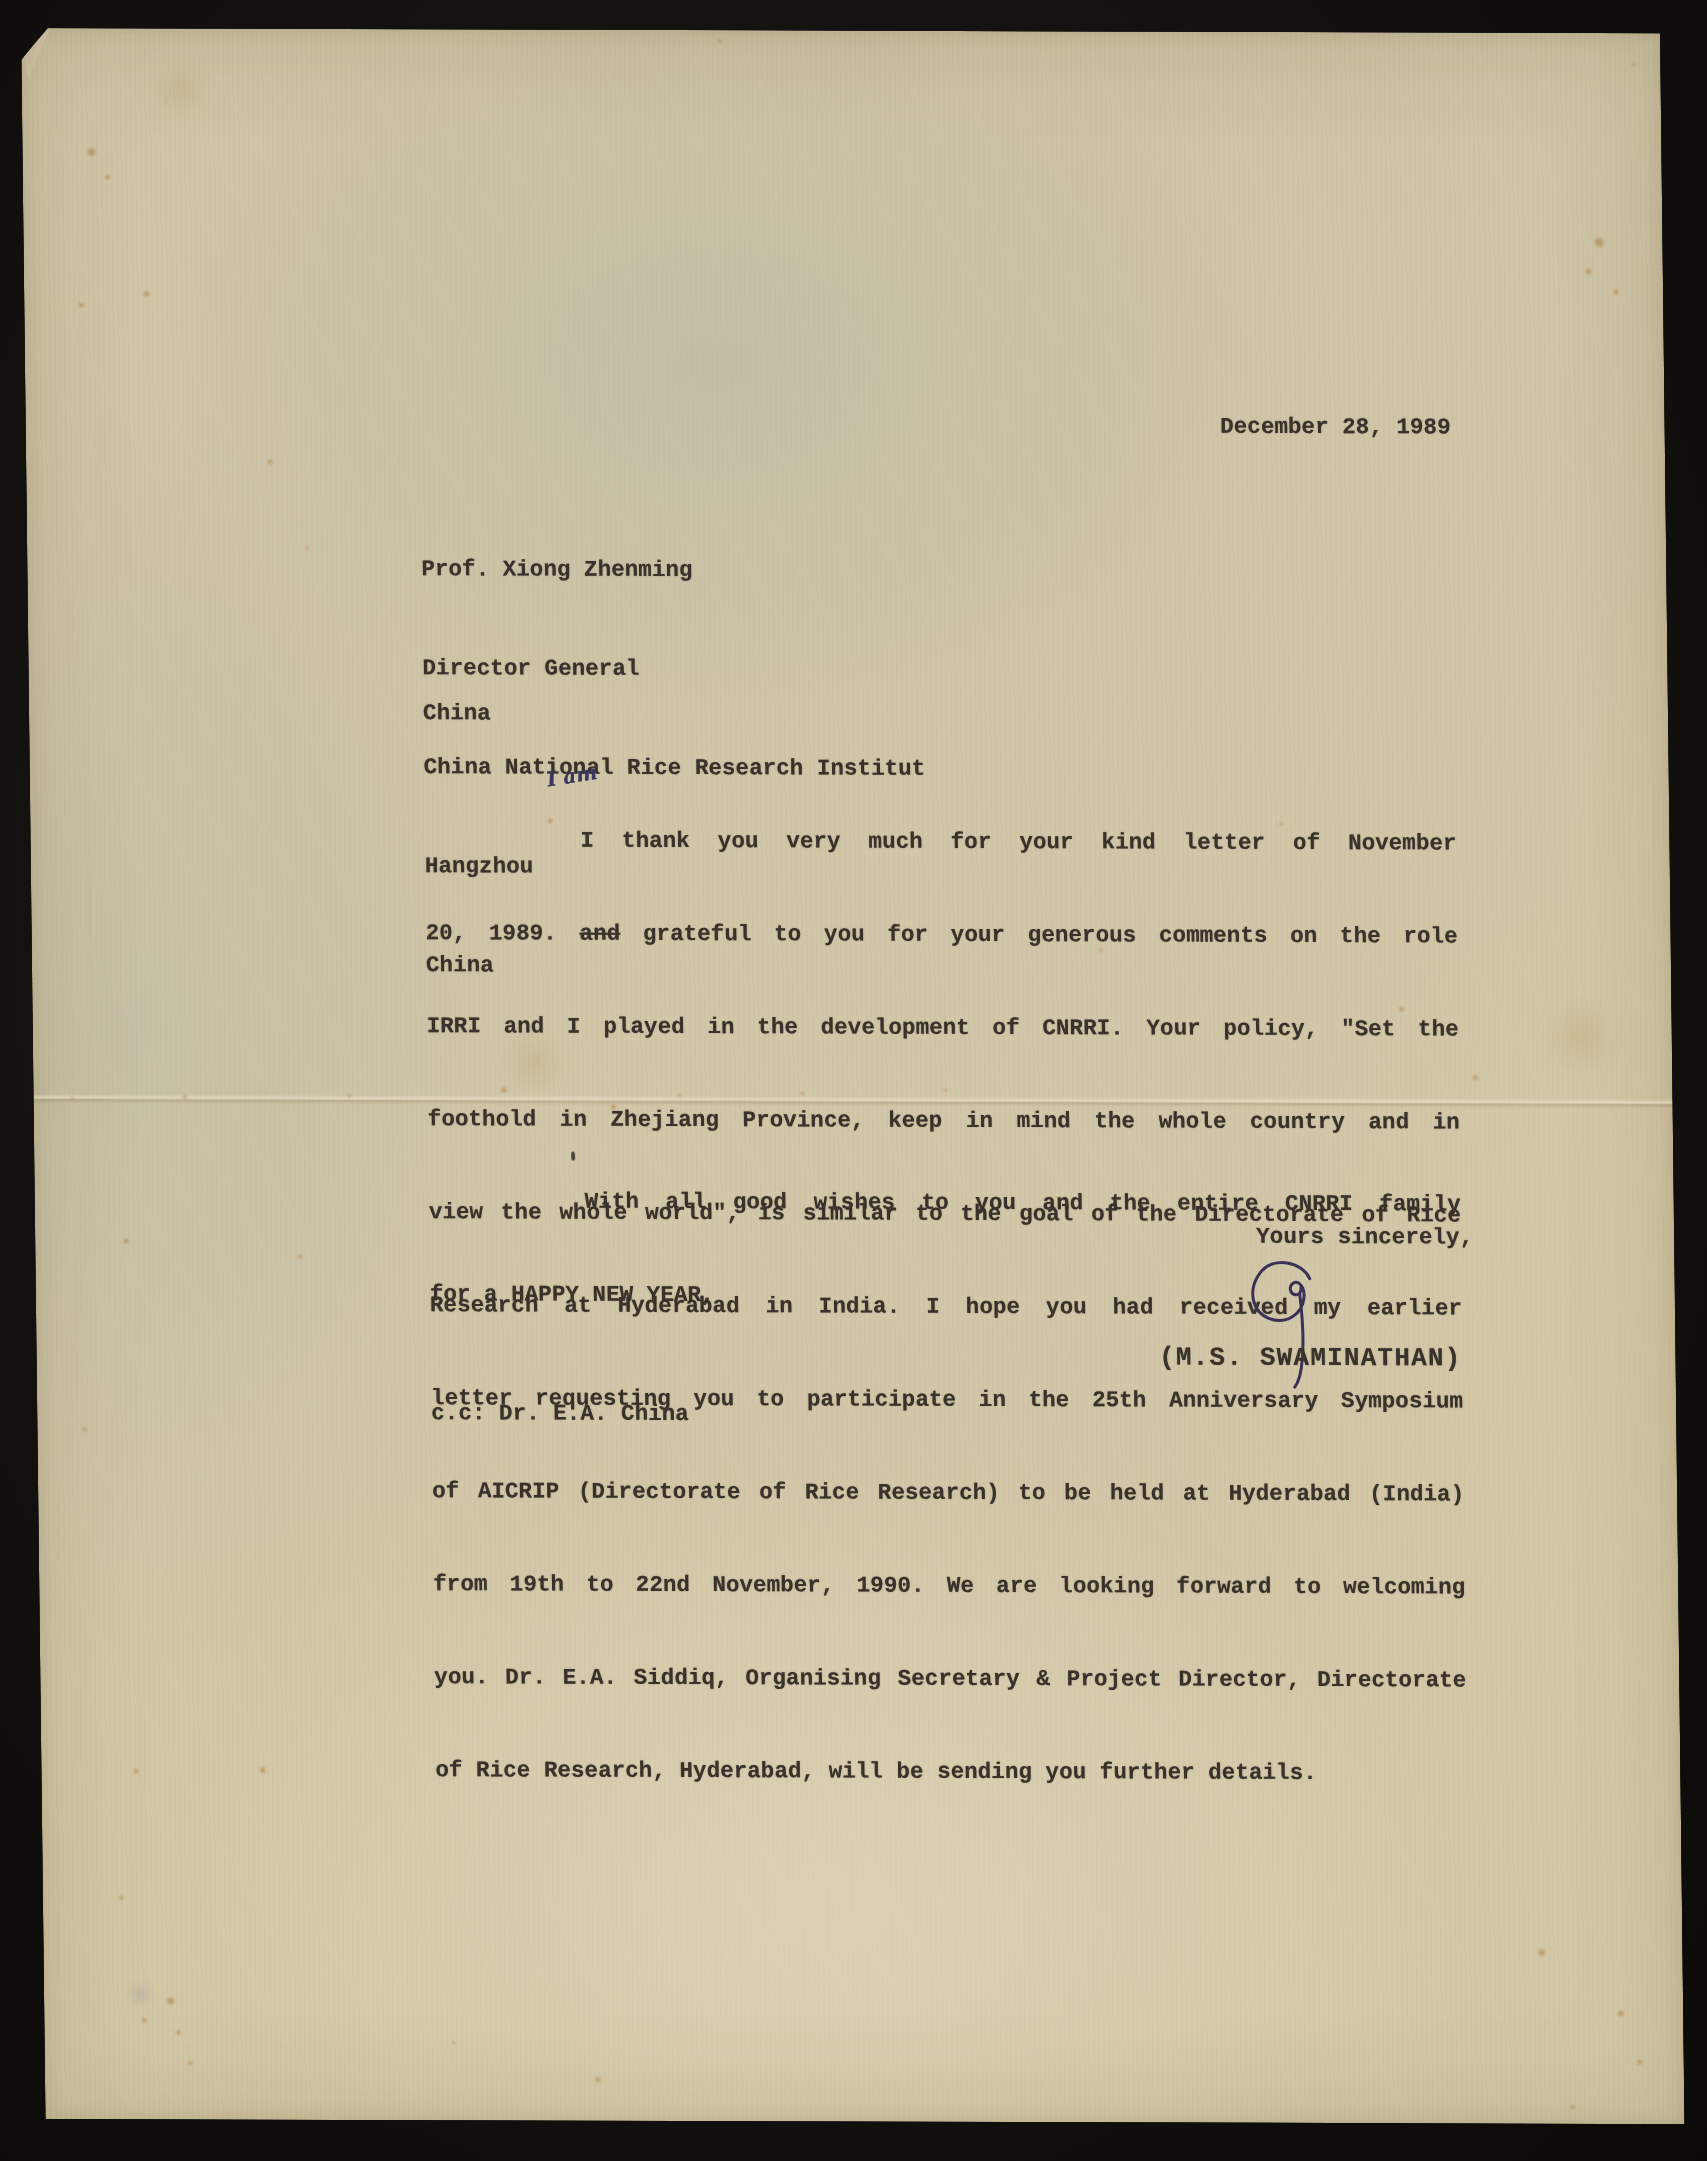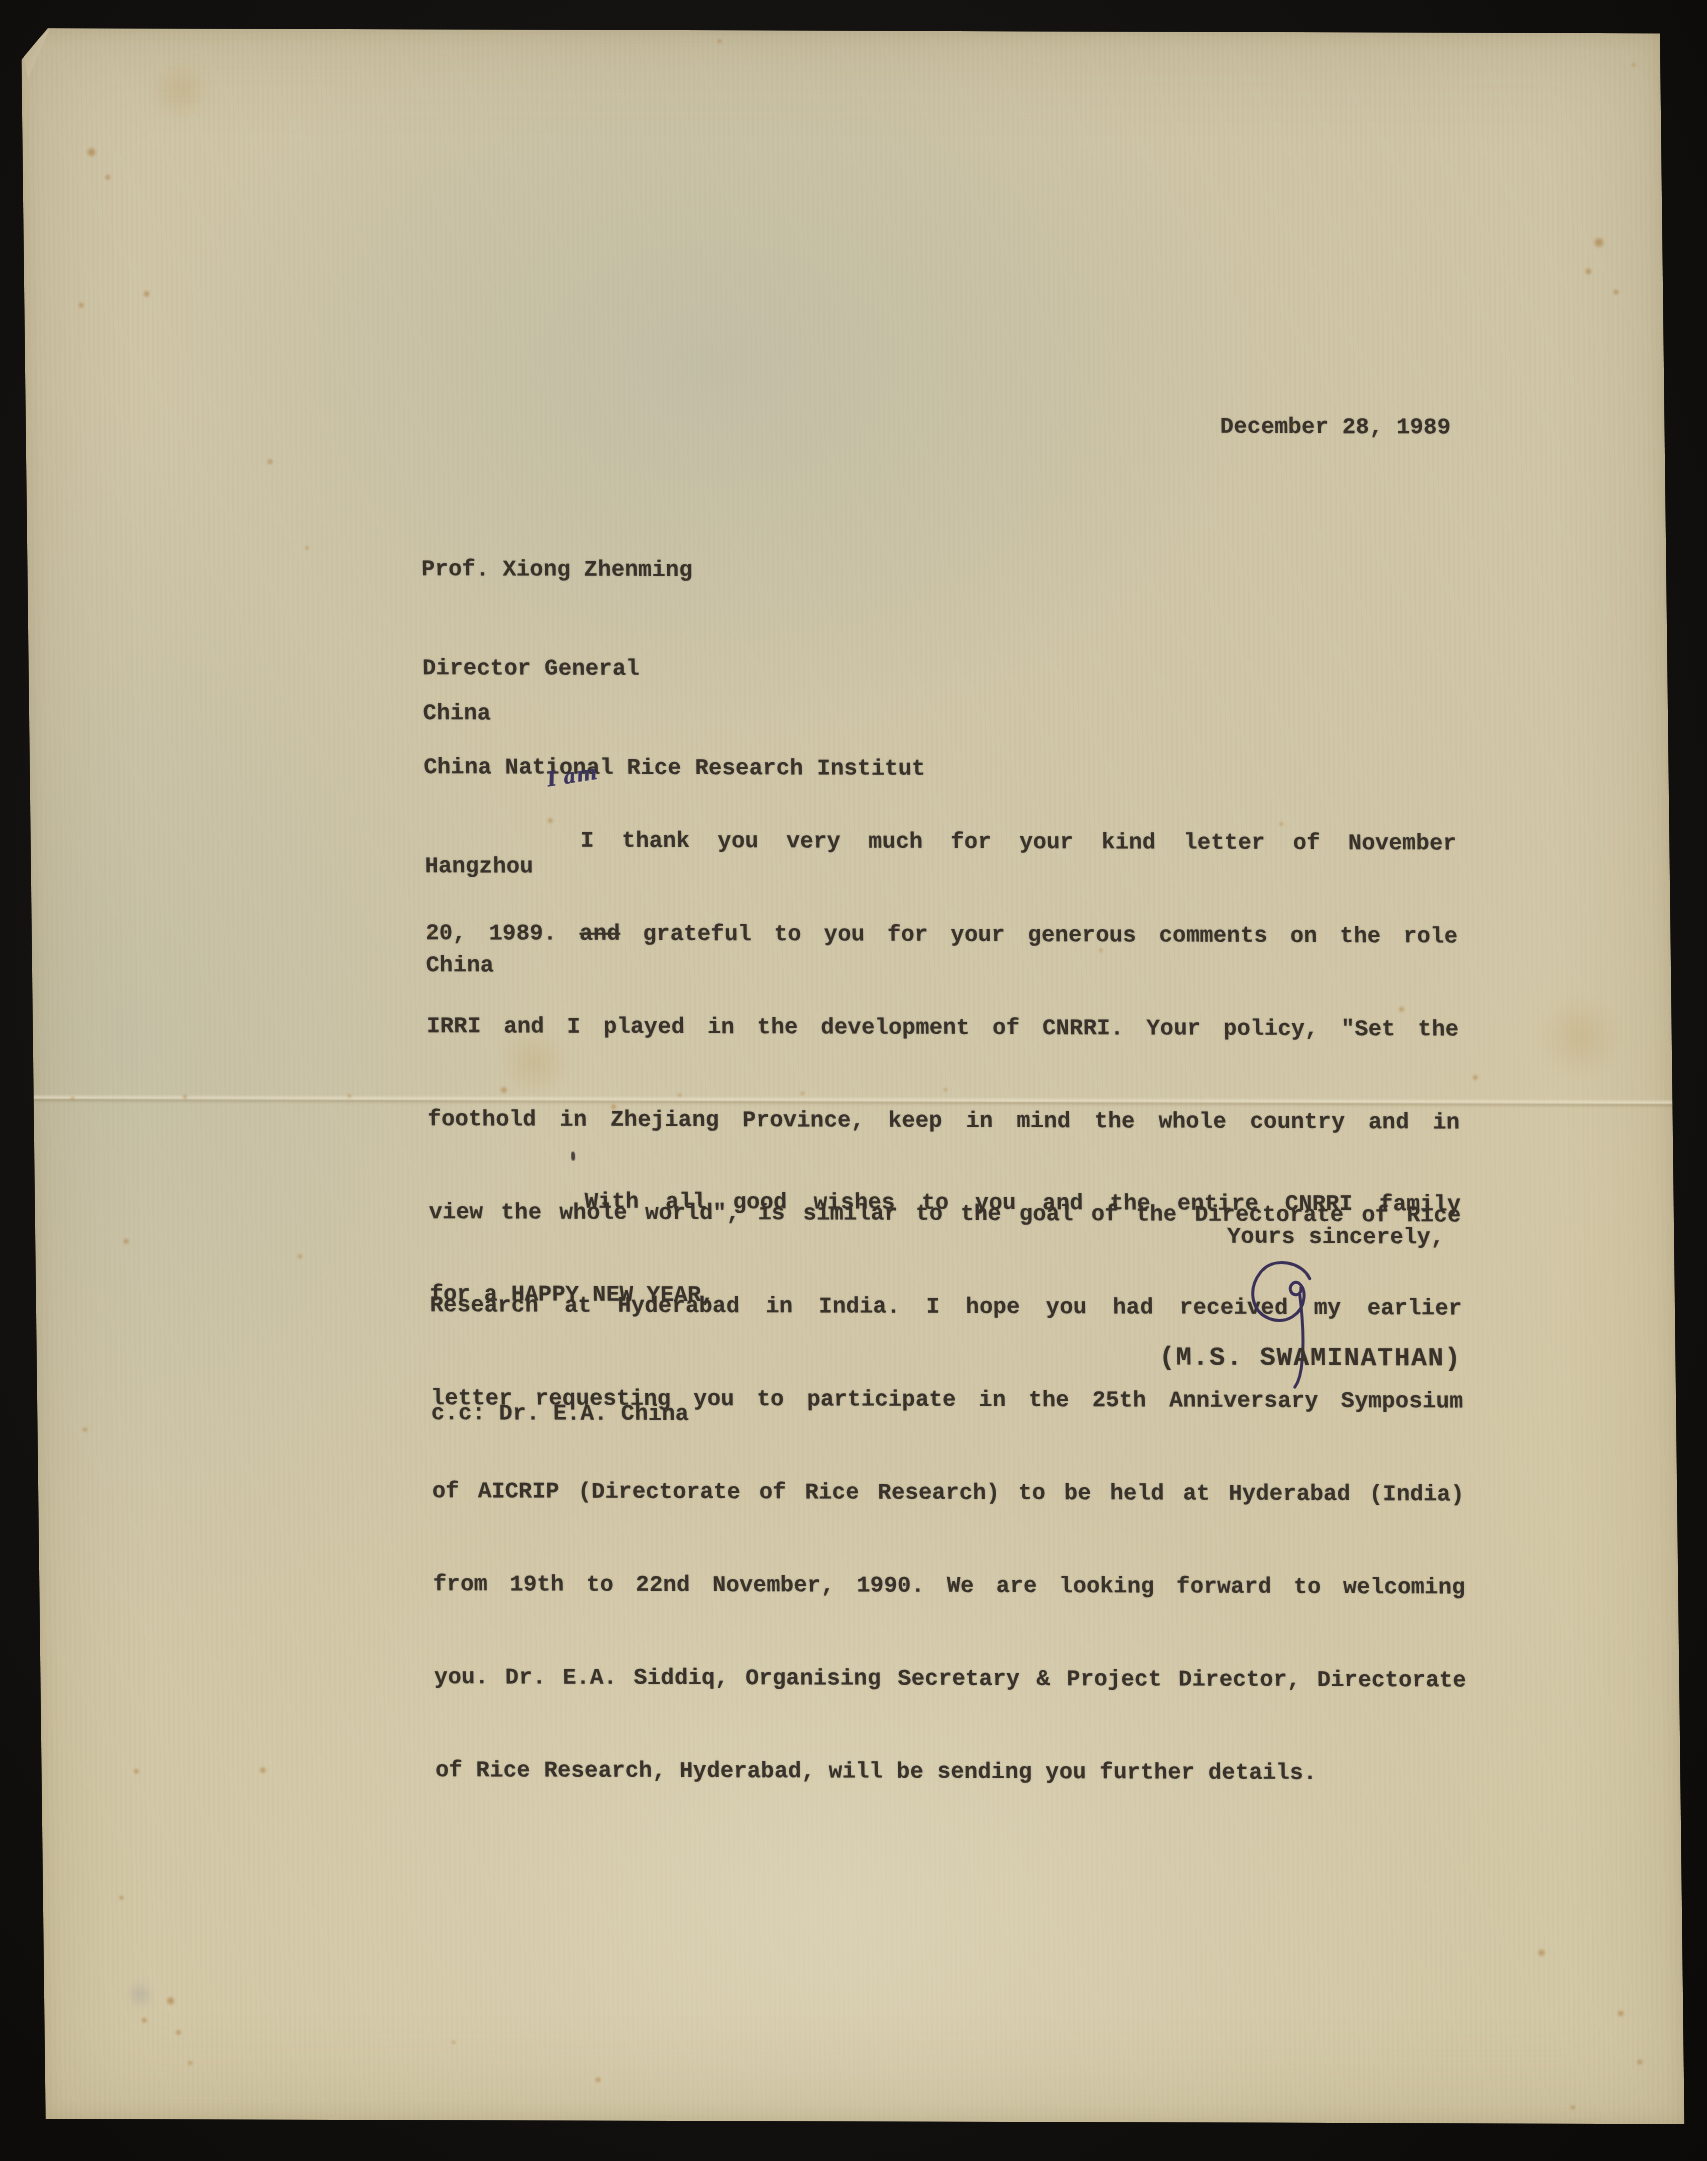--- a/index.html
+++ b/index.html
@@ -34,7 +34,7 @@
   .j{text-align:justify;text-align-last:justify;}
   .ind{padding-left:156px;}
   .strike{text-decoration:line-through;text-decoration-thickness:2.4px;text-decoration-color:#3a342b;}
-  #closing-line{top:1190px;right:230px;text-align:right;}
+  #closing-line{top:1190px;right:201px;text-align:right;}
   #signer-name{top:1311px;right:214px;text-align:right;font-size:26px;letter-spacing:1.2px;}
   #cc-line{left:394px;top:1369px;}
   

